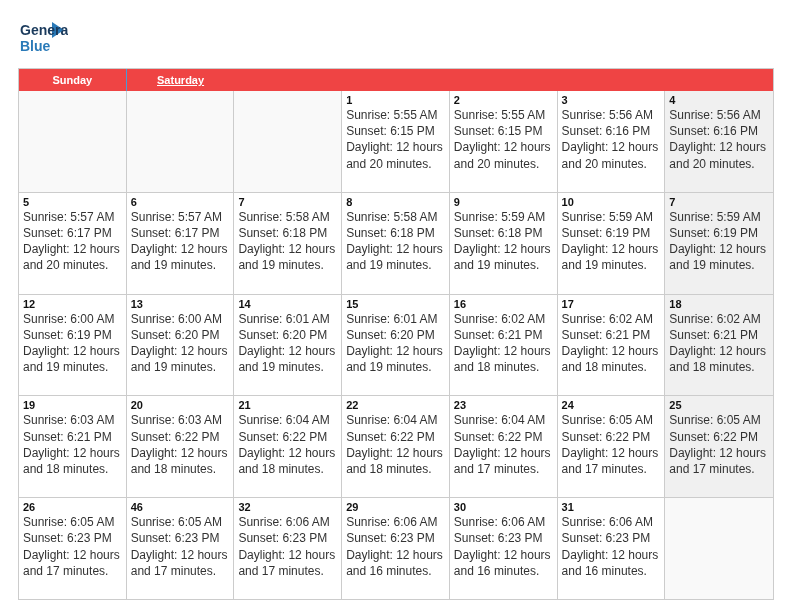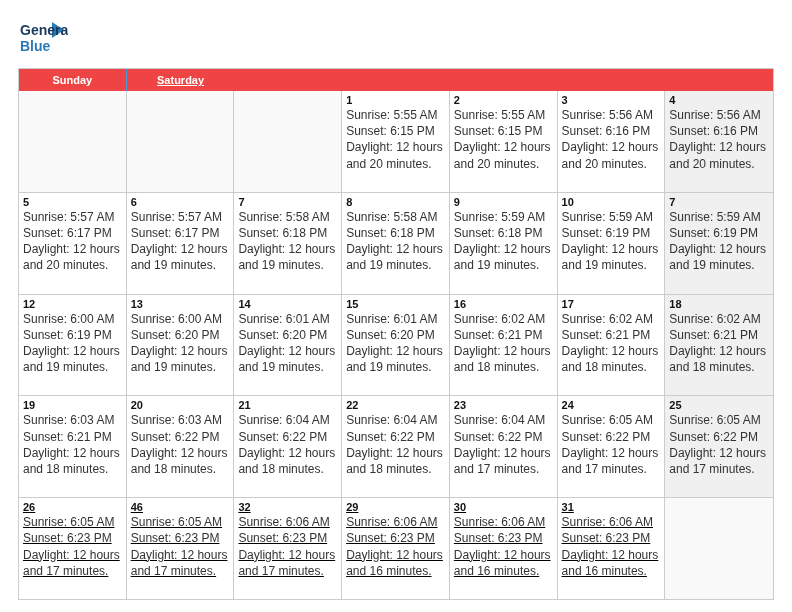--- a/index.html
+++ b/index.html
@@ -72,7 +72,7 @@
       flex: 1;
       border-bottom: 1px solid #ccc;
     }
-    .cal-week:last-child { border-bottom: none; text-decoration: underline; }
+    .cal-week:last-child { border-bottom: none; }
     .cal-cell {
       border-right: 1px solid #ccc;
       padding: 3px 4px;

